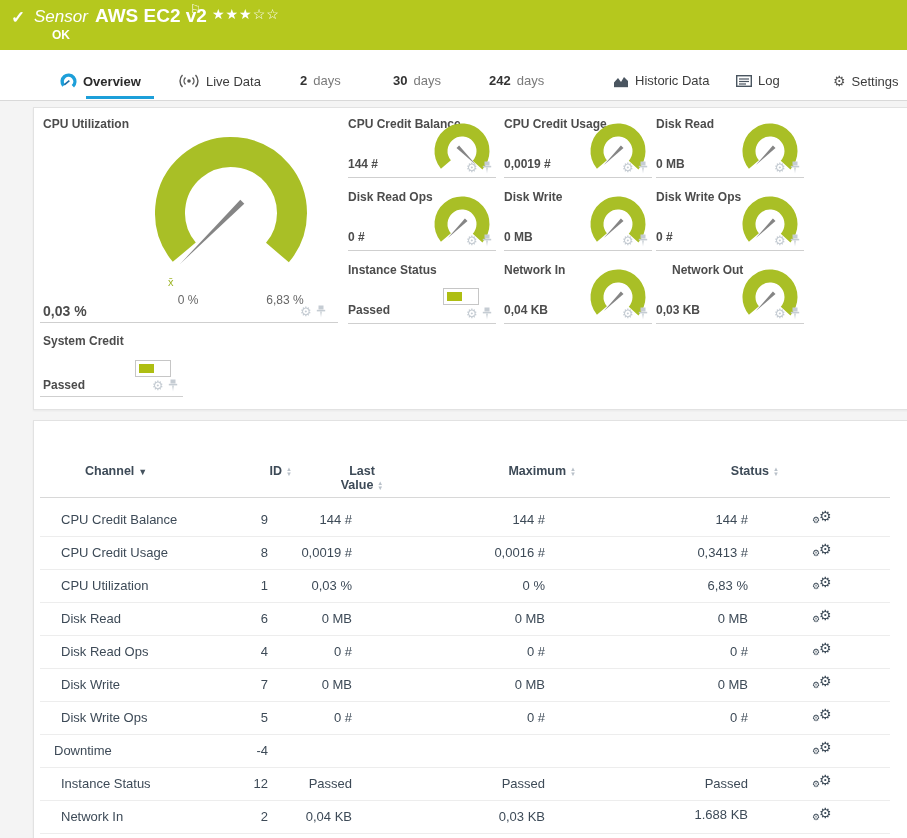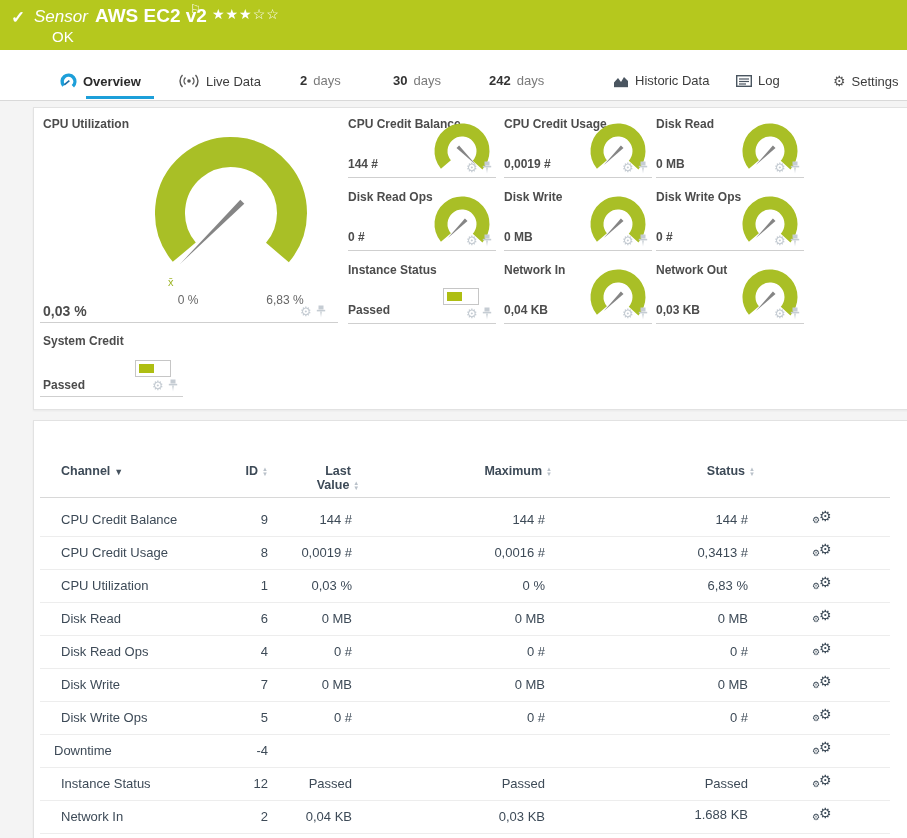--- a/index.html
+++ b/index.html
@@ -13,7 +13,7 @@
   .hdr-title{left:95px;top:5px;font-size:19px;font-weight:bold;}
   .hdr-flag{left:190px;top:2px;font-size:12px;}
   .hdr-stars{left:212px;top:6px;font-size:14px;letter-spacing:1px;}
-  .hdr-ok{left:52px;top:28px;font-size:15px;font-weight:normal;}
+  .hdr-ok{left:52px;top:28px;font-size:12px;font-weight:bold;}
   
   .tabbar{left:0;top:50px;width:907px;height:50px;background:#fff;border-bottom:1px solid #d9d9d9;}
   .tab{position:absolute;top:23px;font-size:13px;color:#3c3c3c;cursor:pointer;display:flex;align-items:center;gap:6px;}

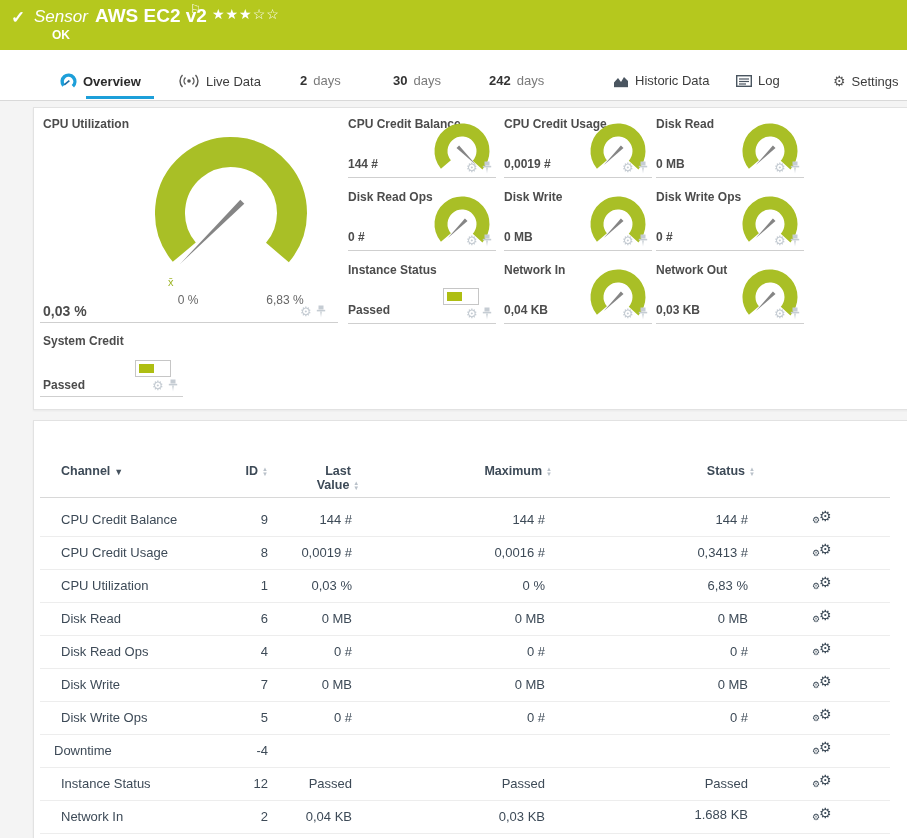--- a/index.html
+++ b/index.html
@@ -308,7 +308,7 @@
   </div>
 
   <div class="abs" style="left:656px;top:259px;width:148px;height:73px">
-    <div class="abs tile-title" style="left:0;top:4px">Network Out</div>
+    <div class="abs tile-title" style="left:16px;top:4px">Network Out</div>
     <svg class="abs" style="left:84px;top:8px" width="60" height="60" viewBox="0 0 60 60">
         <use href="#sg-arc"></use>
         <use href="#sg-needle"></use>

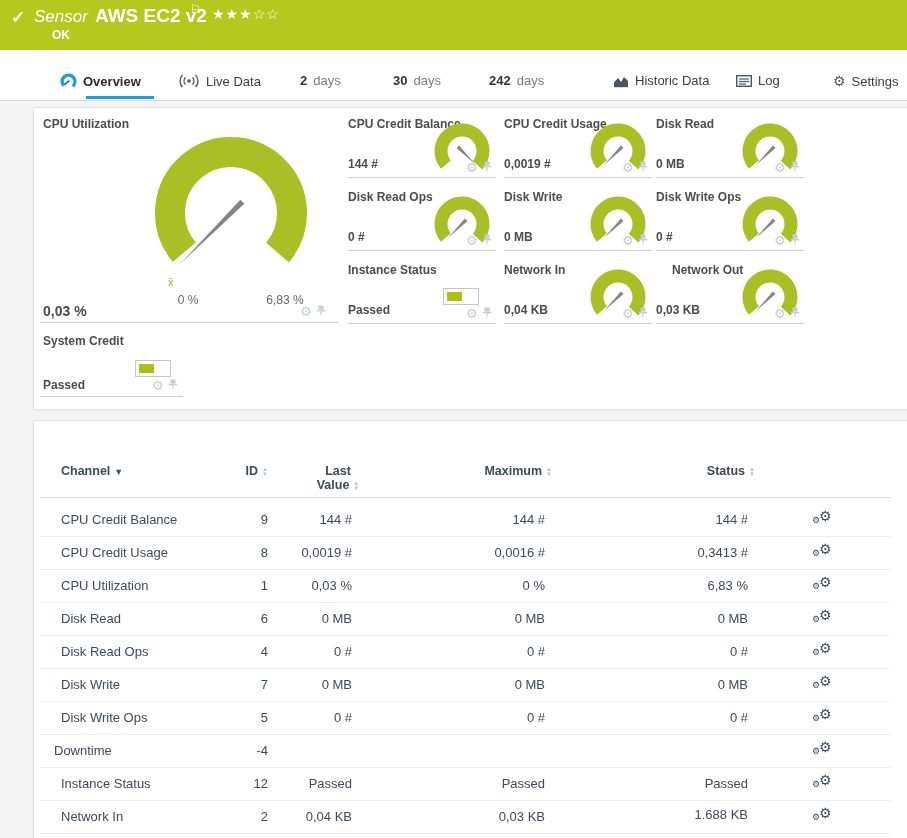--- a/index.html
+++ b/index.html
@@ -37,7 +37,7 @@
   .toggle i{position:absolute;left:3px;top:3px;width:15px;height:9px;background:#aebe12;}
   .avgmark{font-size:11px;color:#9cb423;}
   
-  .th{font-size:12.5px;font-weight:bold;color:#3d4a57;}
+  .th{font-size:12.5px;font-weight:bold;color:#3d4a57;margin-left:24px;}
   .td{font-size:13px;color:#3d4a57;}
   .right{text-align:right;}
   .sort{display:inline-block;vertical-align:middle;margin-left:4px;line-height:0;}

